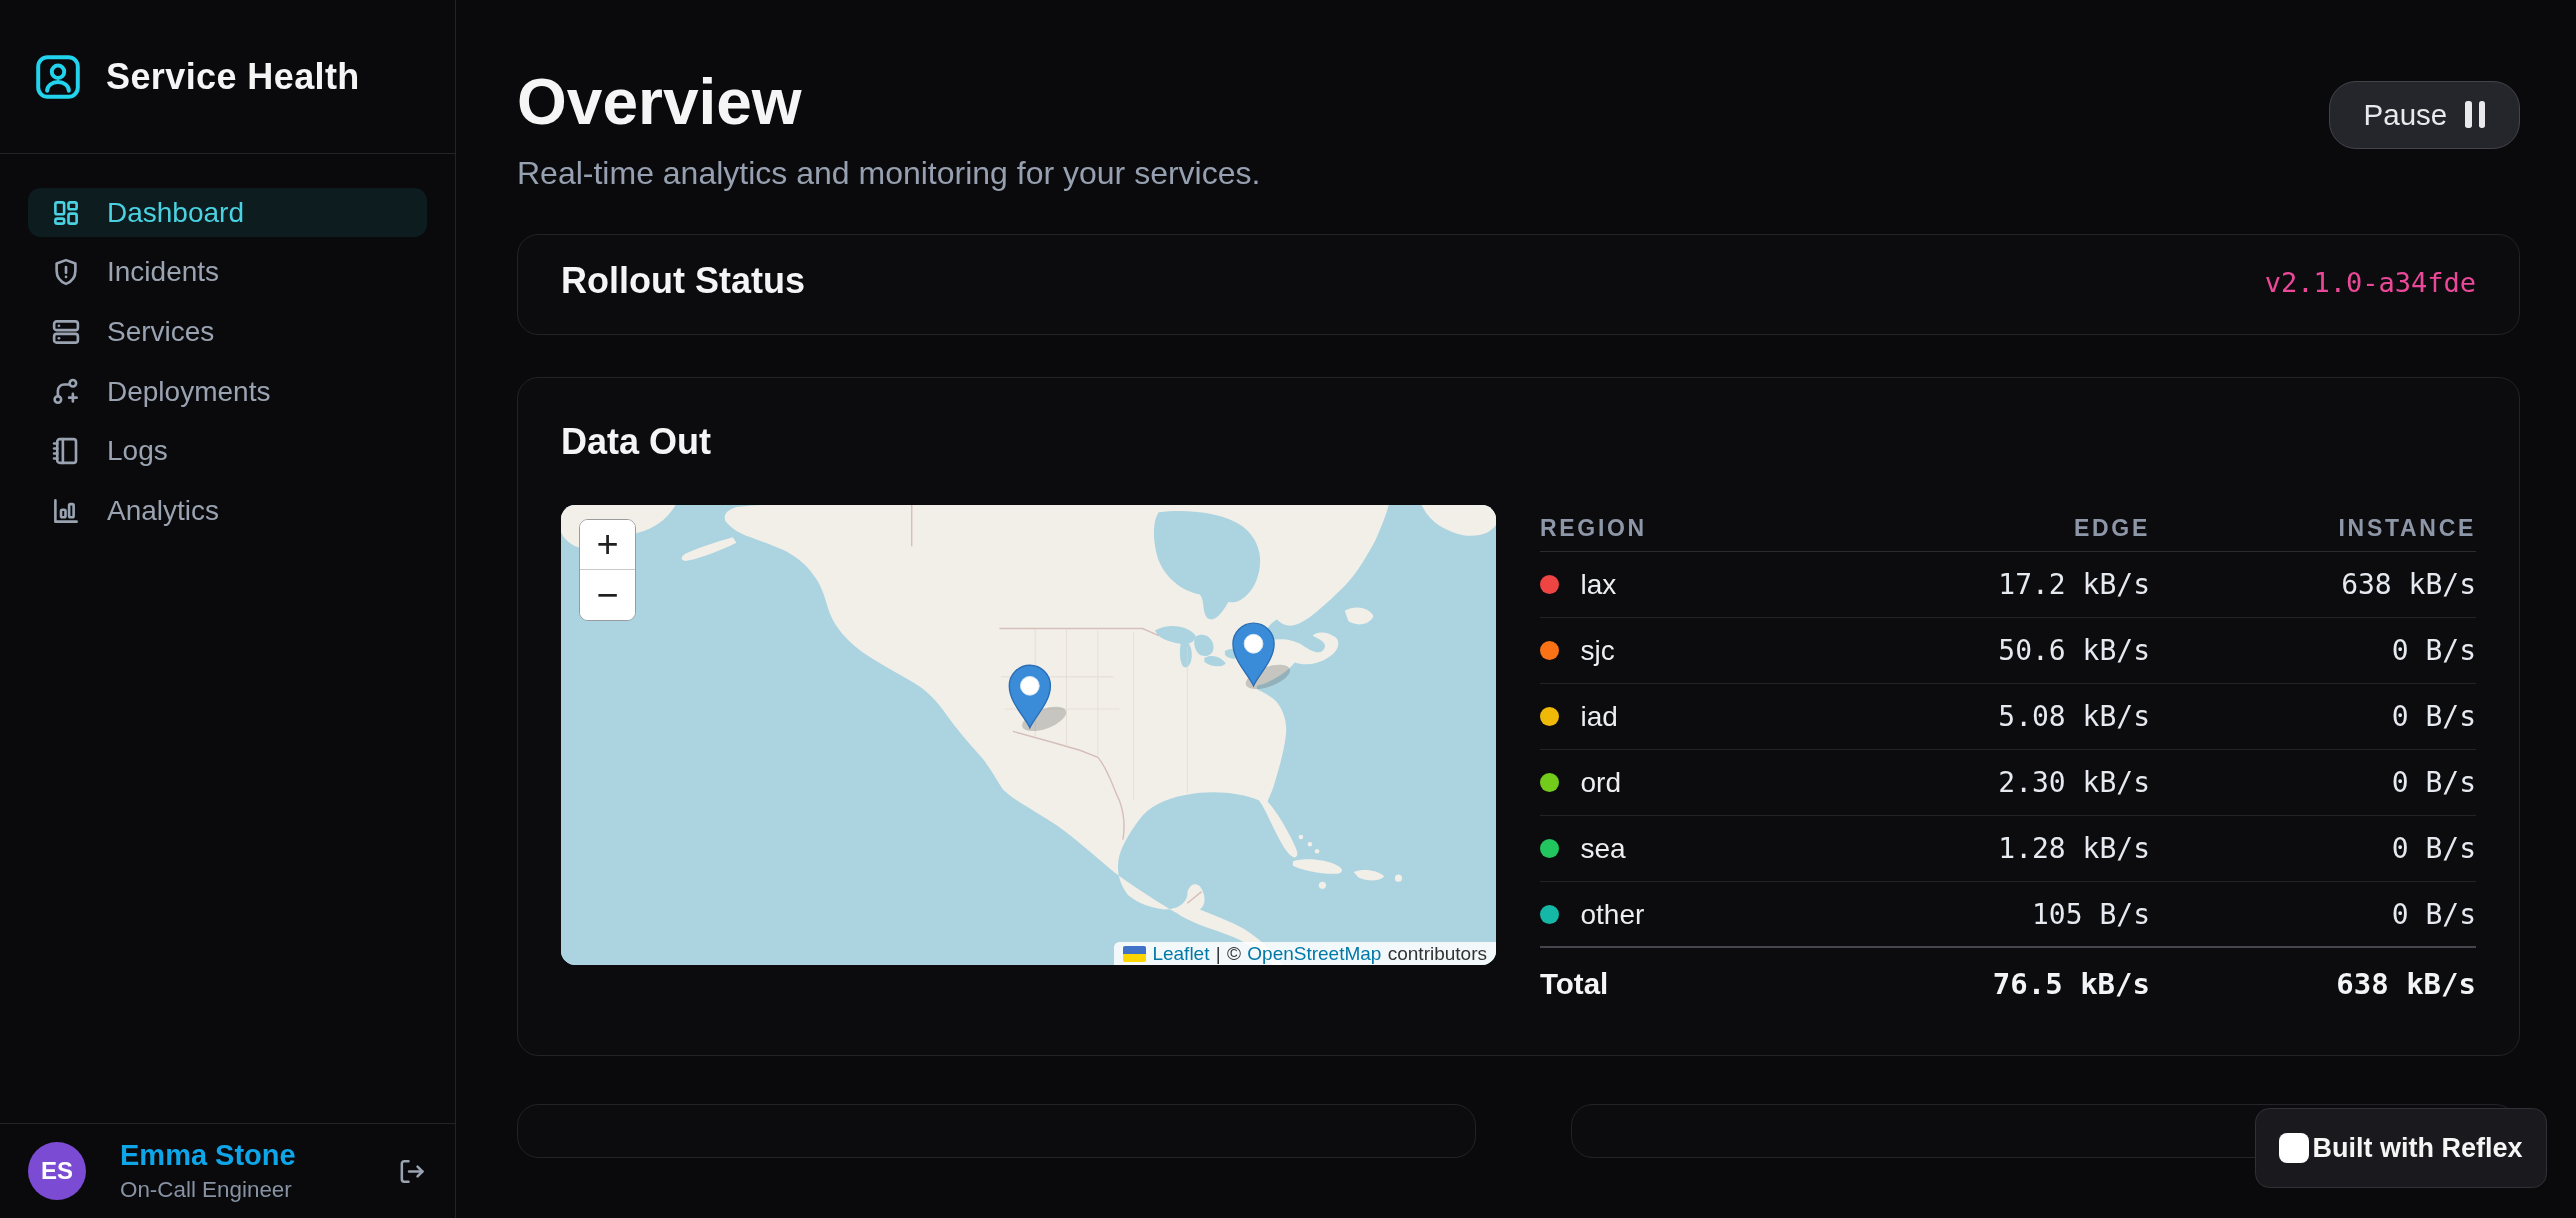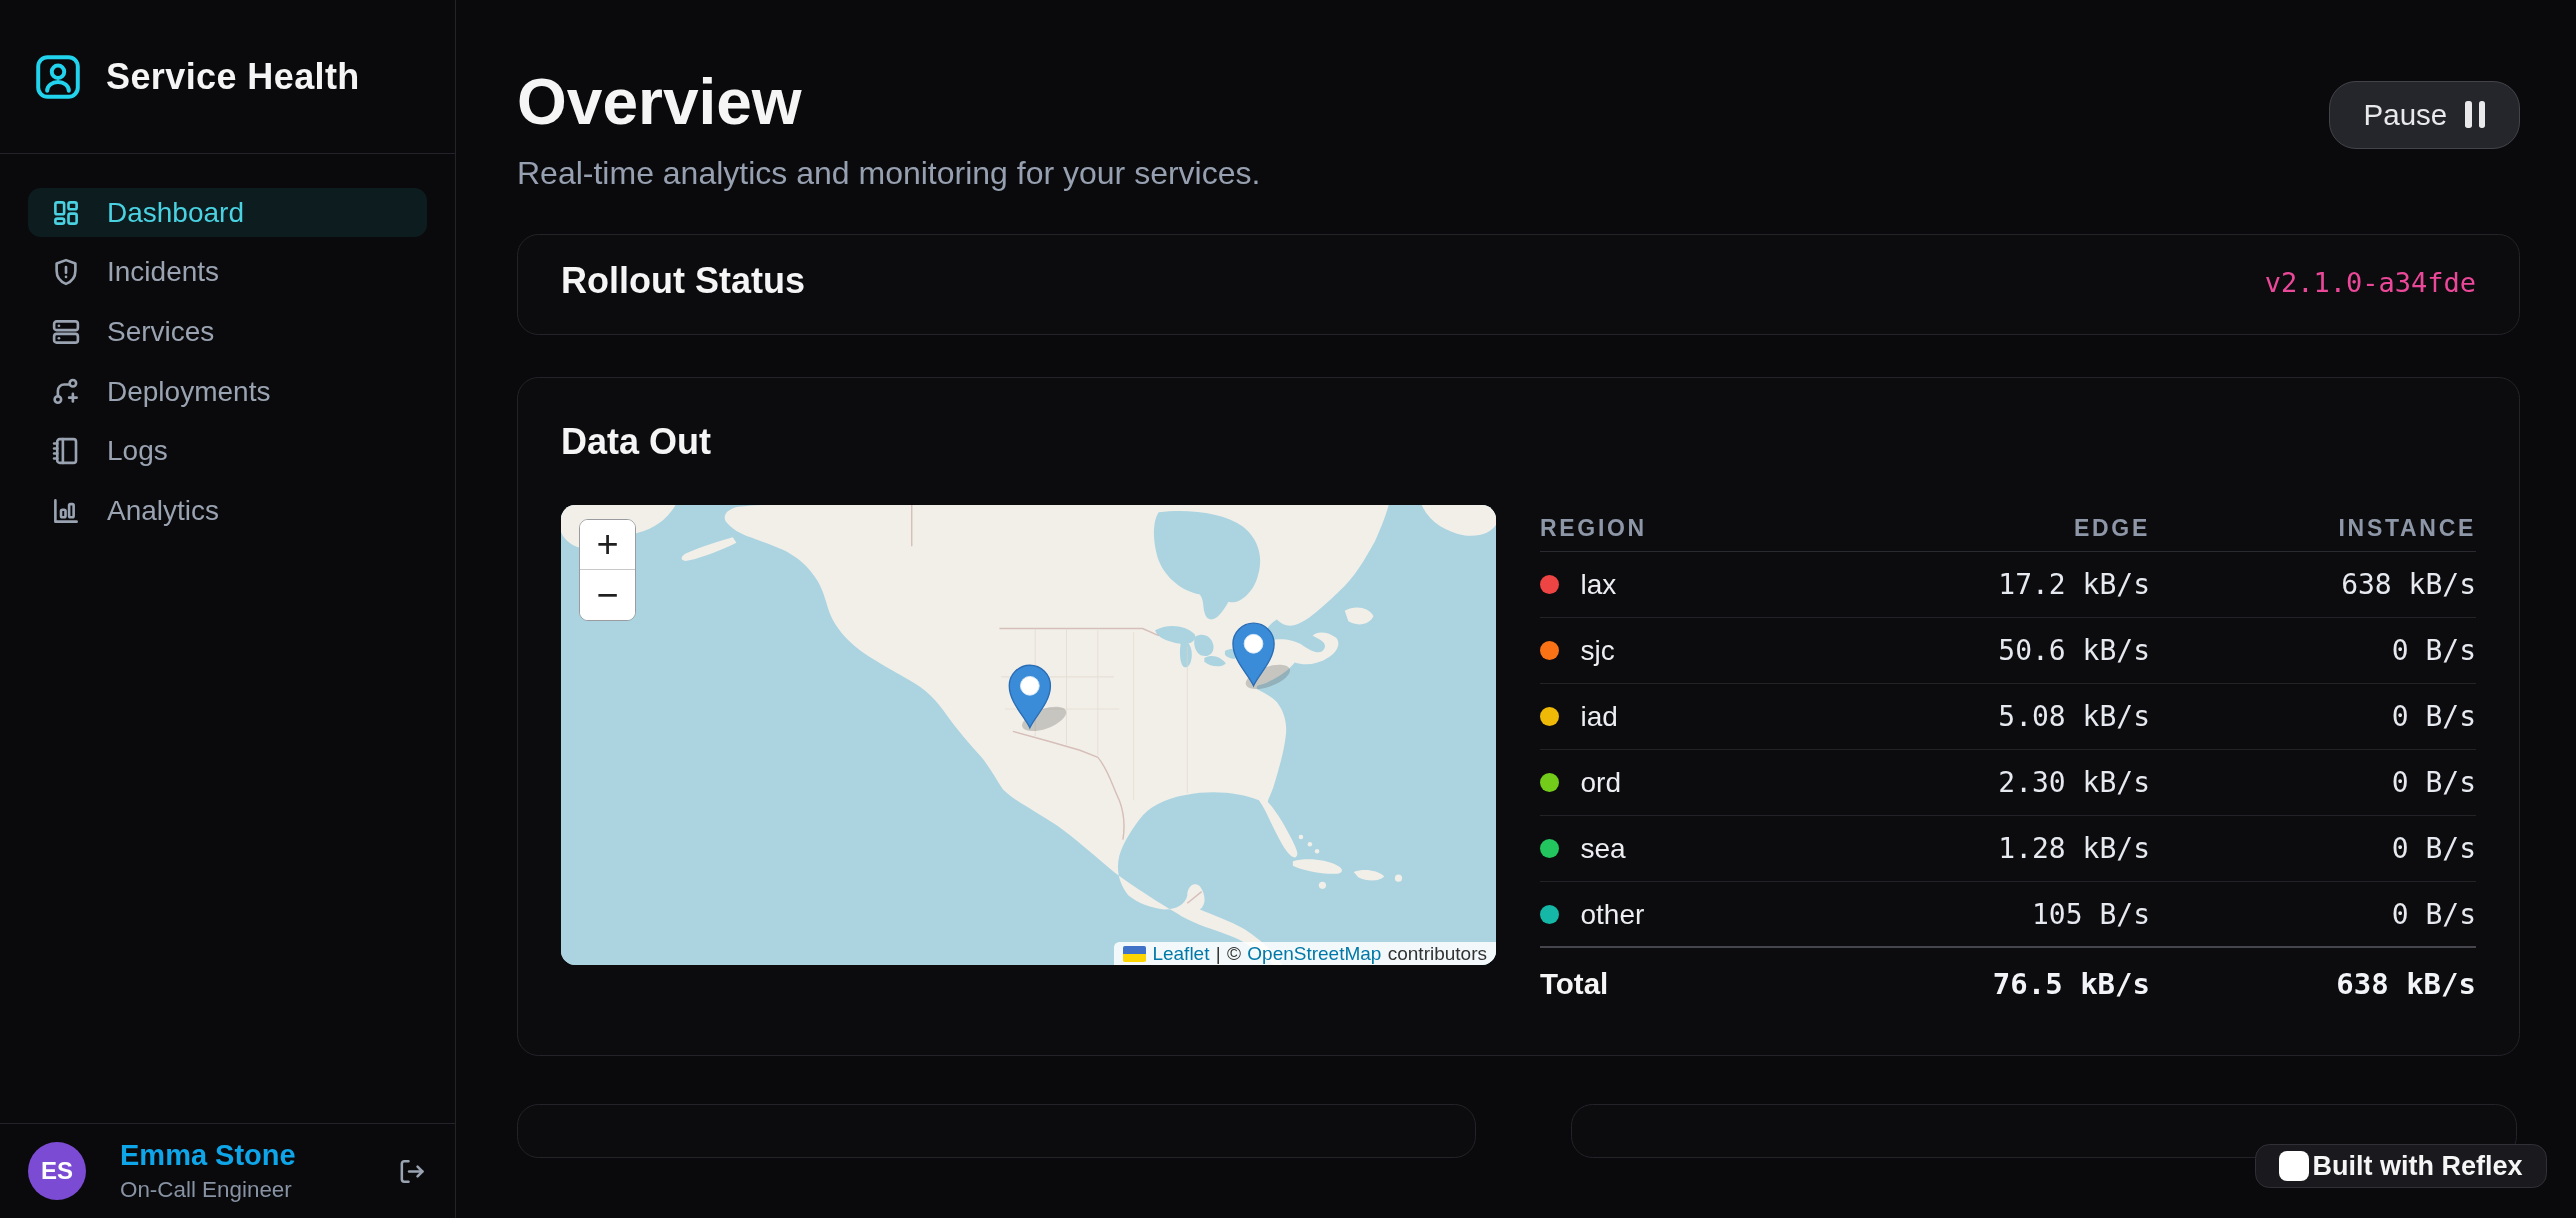--- a/index.html
+++ b/index.html
@@ -97,7 +97,7 @@
   .stub.left { width:959px; } .stub.right { width:946px; }
 
   
-  .reflex { position:fixed; right:29.5px; bottom:30px; height:44px; padding:0 23px; display:flex;
+  .reflex { position:fixed; right:29.5px; bottom:30px; height:80px; padding:0 23px; display:flex;
             align-items:center; gap:3px; background:#1a1a1e; border:0.9px solid #303036;
             border-radius:14.3px; z-index:20; cursor:pointer; }
   .reflex-icon { width:30px; height:30px; background:#ffffff; border-radius:8px; }

